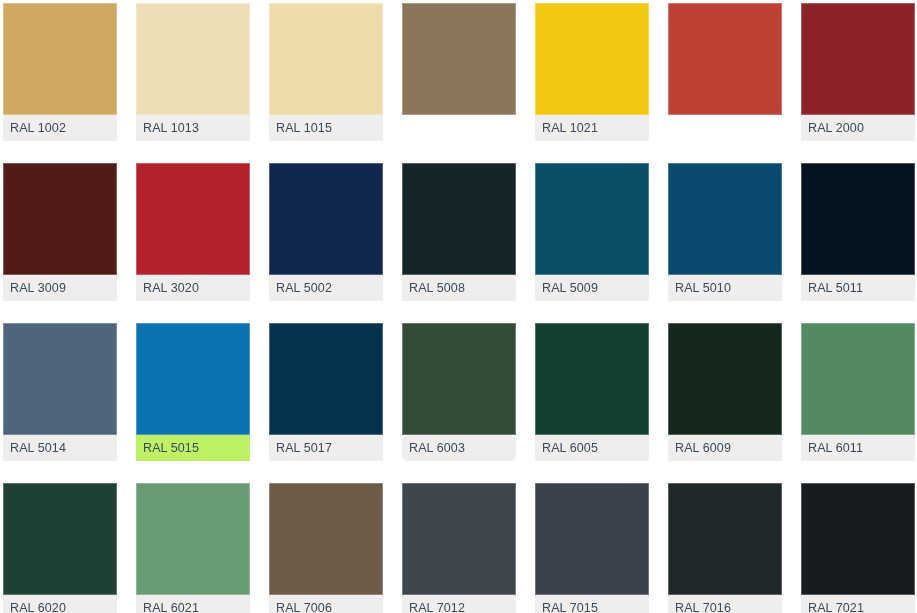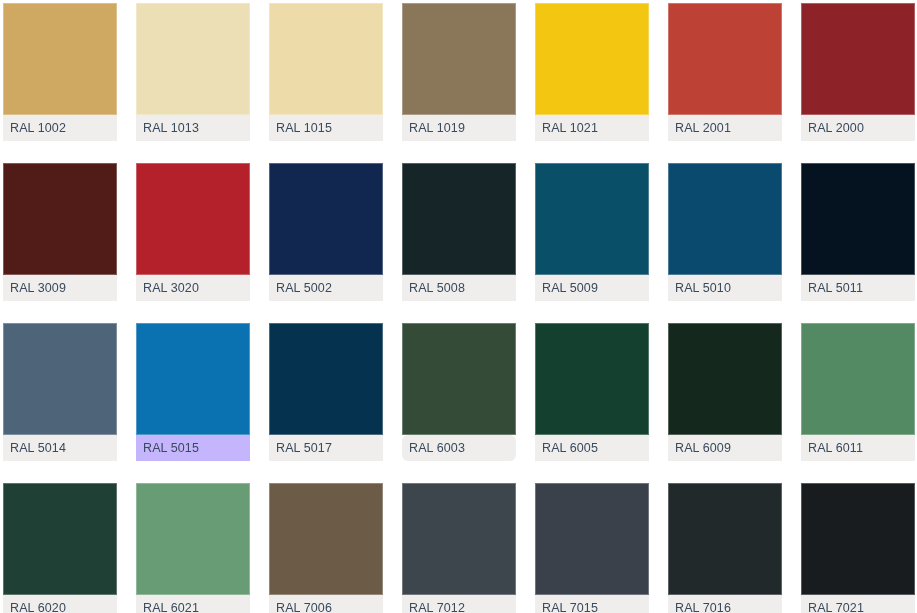--- a/index.html
+++ b/index.html
@@ -88,9 +88,6 @@
     </div>
     <div class="swatch-cell">
       <div class="swatch-chip" style="background-color: rgb(138, 118, 88);"></div>
-      <div class="swatch-label-bar" style="background-color: rgb(239, 238, 236);">
-        <span class="swatch-label-text" style="color: rgb(58, 74, 92);">RAL 1019</span>
-      </div>
     </div>
     <div class="swatch-cell">
       <div class="swatch-chip" style="background-color: rgb(243, 198, 18);"></div>

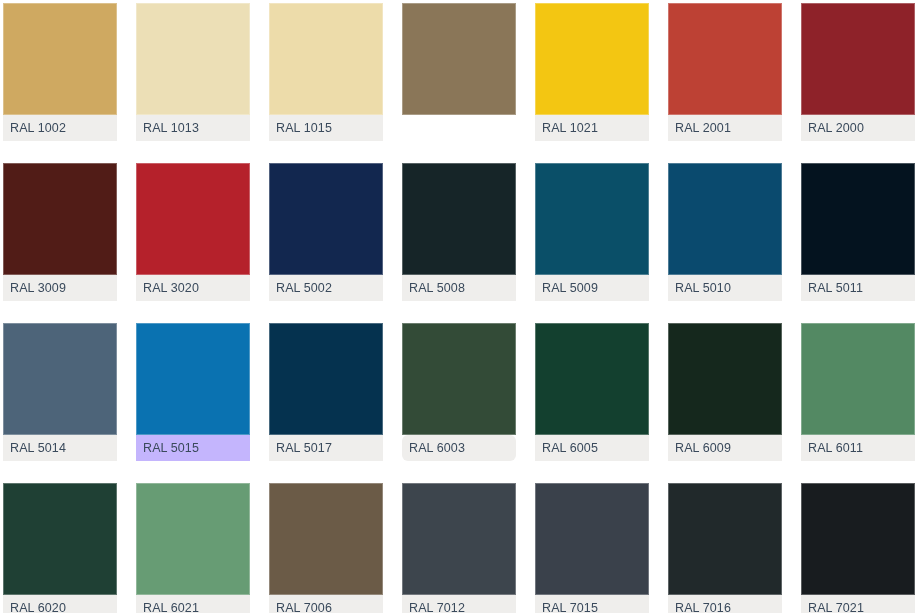--- a/index.html
+++ b/index.html
@@ -97,9 +97,6 @@
     </div>
     <div class="swatch-cell">
       <div class="swatch-chip" style="background-color: rgb(189, 65, 52);"></div>
-      <div class="swatch-label-bar" style="background-color: rgb(239, 238, 236);">
-        <span class="swatch-label-text" style="color: rgb(58, 74, 92);">RAL 2001</span>
-      </div>
     </div>
     <div class="swatch-cell">
       <div class="swatch-chip" style="background-color: rgb(142, 34, 41);"></div>

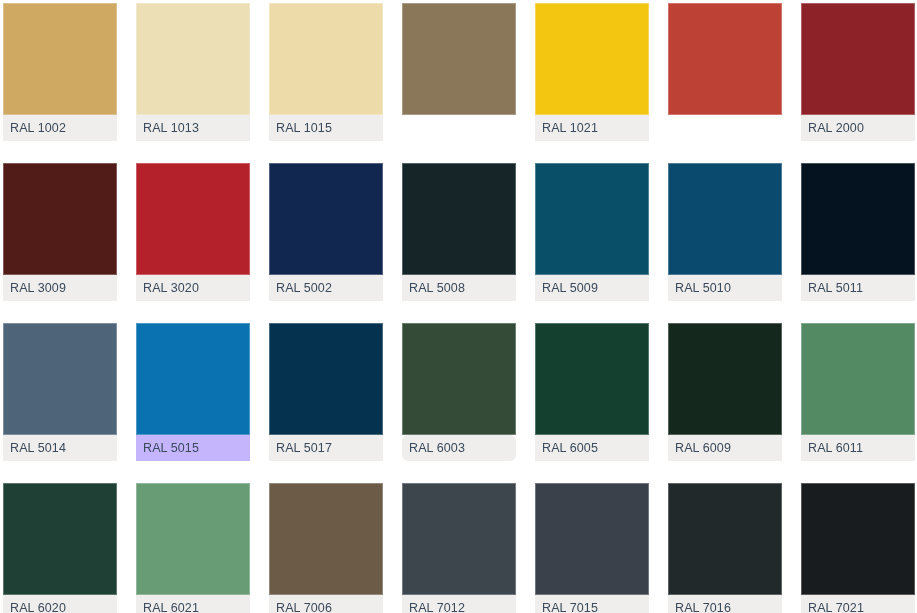--- a/index.html
+++ b/index.html
@@ -154,7 +154,7 @@
     </div>
     <div class="swatch-cell">
       <div class="swatch-chip" style="background-color: rgb(10, 114, 177);"></div>
-      <div class="swatch-label-bar" style="background-color: #c4b5fd;">
+      <div class="swatch-label-bar" style="background-color: #bef264;">
         <span class="swatch-label-text" style="color: rgb(58, 74, 92);">RAL 5015</span>
       </div>
     </div>

